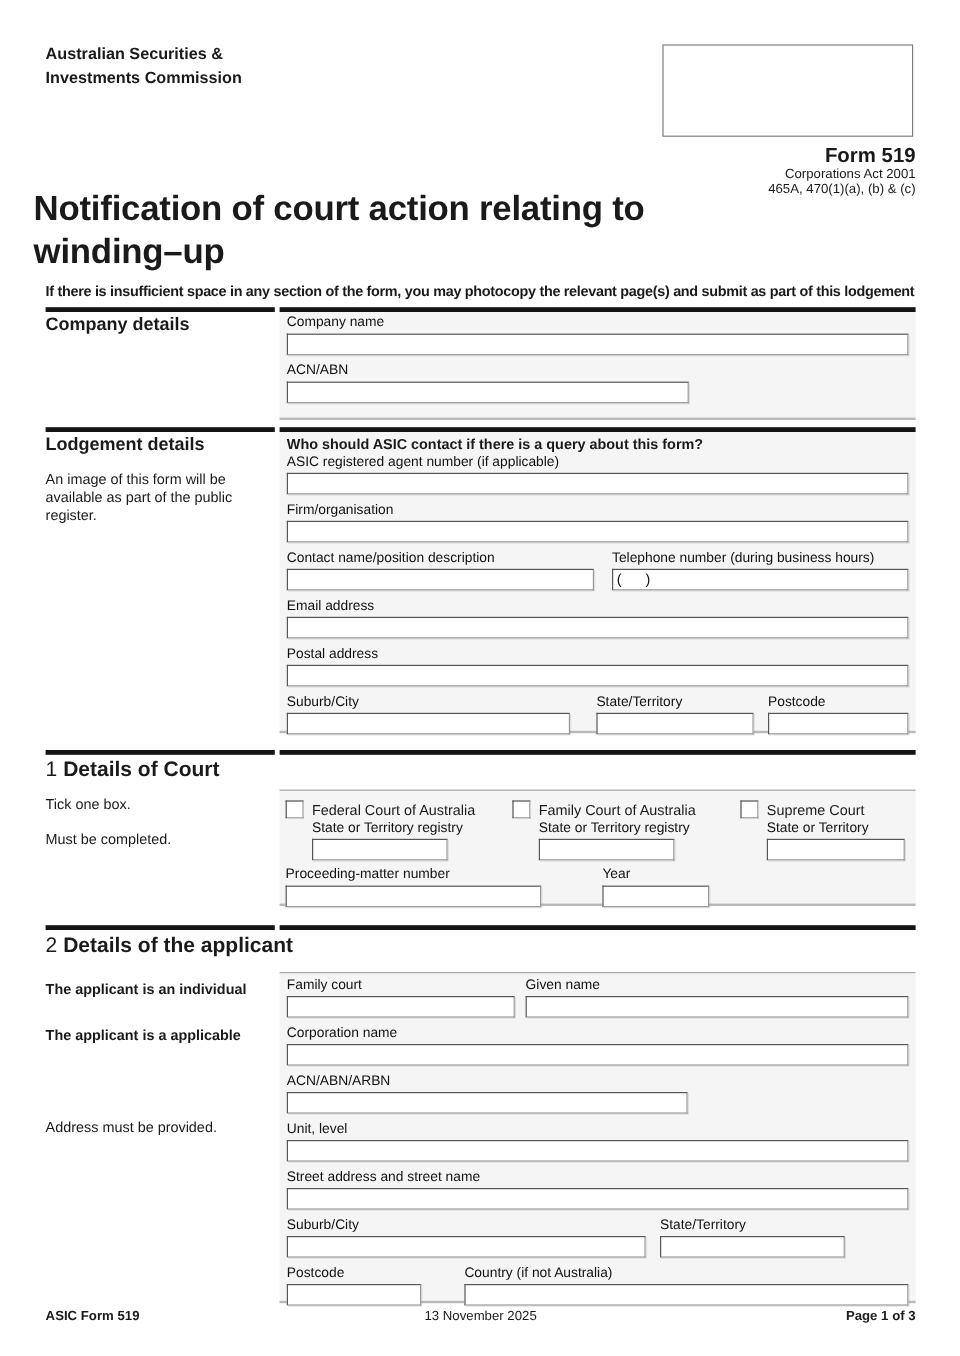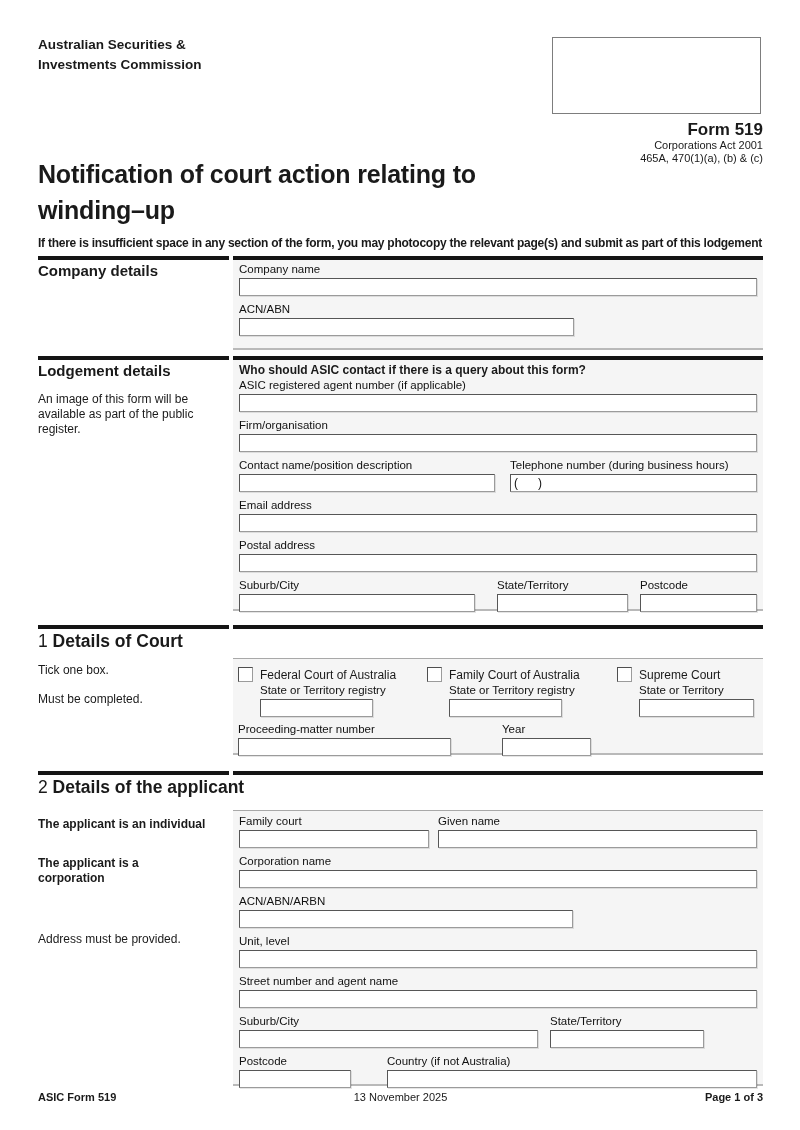--- a/index.html
+++ b/index.html
@@ -13,7 +13,7 @@
   .form-meta { position:absolute; right:37px; top:120px; text-align:right;margin-left:44px; }
   .form-number { font-size:17px; font-weight:bold; line-height:19px; }
   .form-act { font-size:11px; line-height:13px; }
-  .form-title { position:absolute; left:38px; top:156px; font-size:25px; font-weight:bold; line-height:36px; letter-spacing:-0.2px; }
+  .form-title { position:absolute; left:28px; top:156px; font-size:29px; font-weight:bold; line-height:36px; letter-spacing:-0.2px; }
   .photocopy-note { position:absolute; left:38px; top:236px; width:760px; font-size:12px; font-weight:bold; letter-spacing:-0.25px; white-space:nowrap; }
 
   

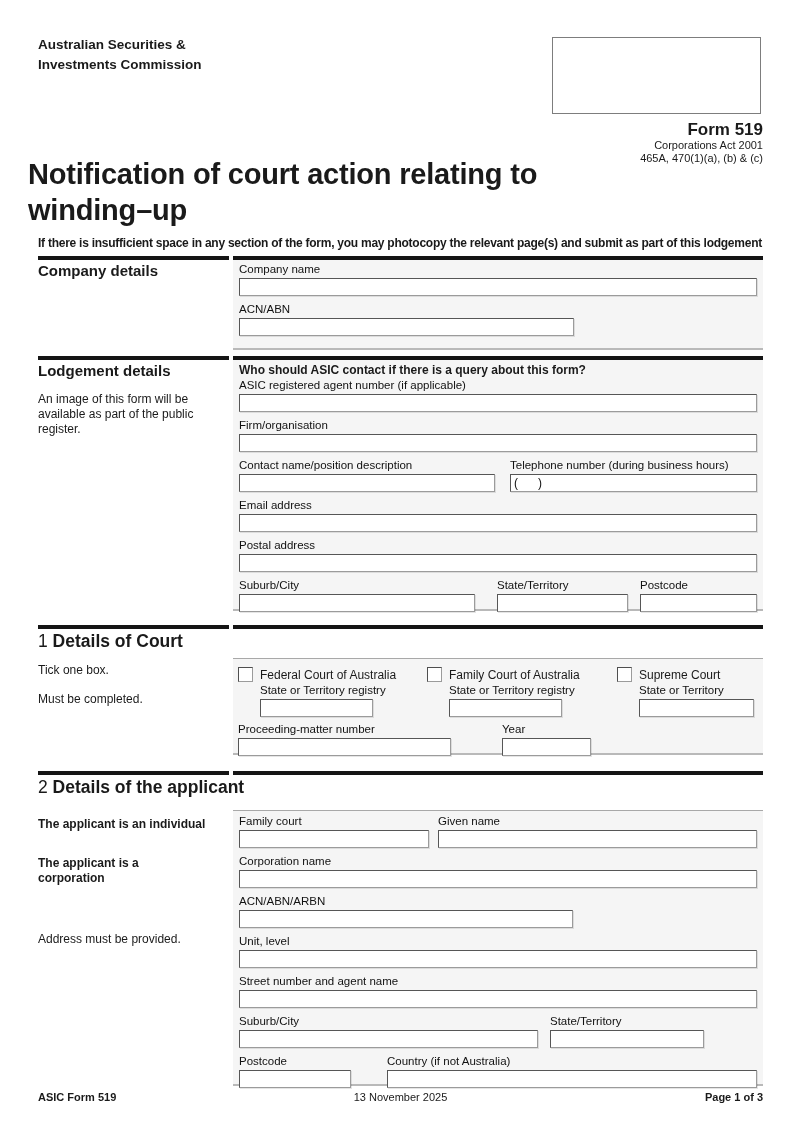--- a/index.html
+++ b/index.html
@@ -207,7 +207,7 @@
     <span class="txt">Details of the applicant</span>
   </div>
   <div class="side-note side-bold" style="top:817px">The applicant is an individual</div>
-  <div class="side-note side-bold" style="top:856px">The applicant is a corporation</div>
+  <div class="side-note side-bold" style="top:856px">The applicant is a applicable</div>
   <div class="side-note" style="top:932px">Address must be provided.</div>
   <div class="panel topline" style="top:810px; height:276px; padding-top:4px;">
     <div class="row">

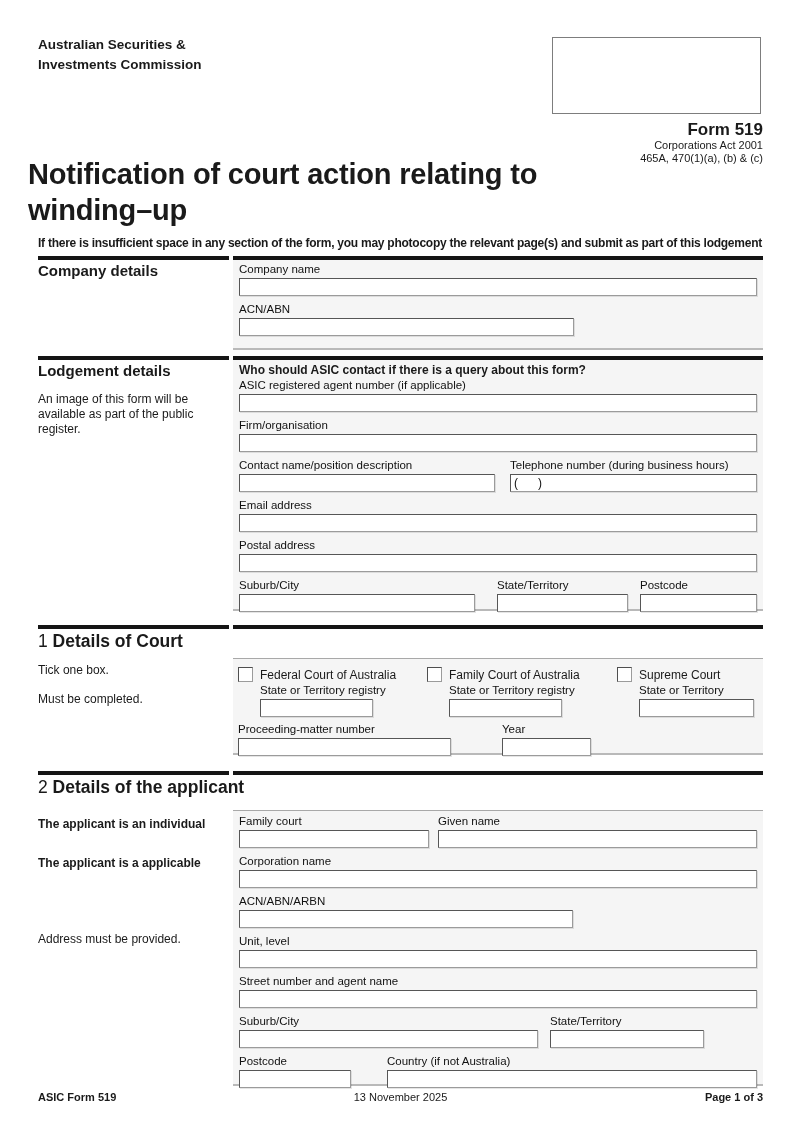--- a/index.html
+++ b/index.html
@@ -233,7 +233,7 @@
       <input class="tb w100" type="text" style="">
     </div>
     <div class="fg">
-      <label class="fl">Street number and agent name</label>
+      <label class="fl">Street address and street name</label>
       <input class="tb w100" type="text" style="">
     </div>
     <div class="row">

